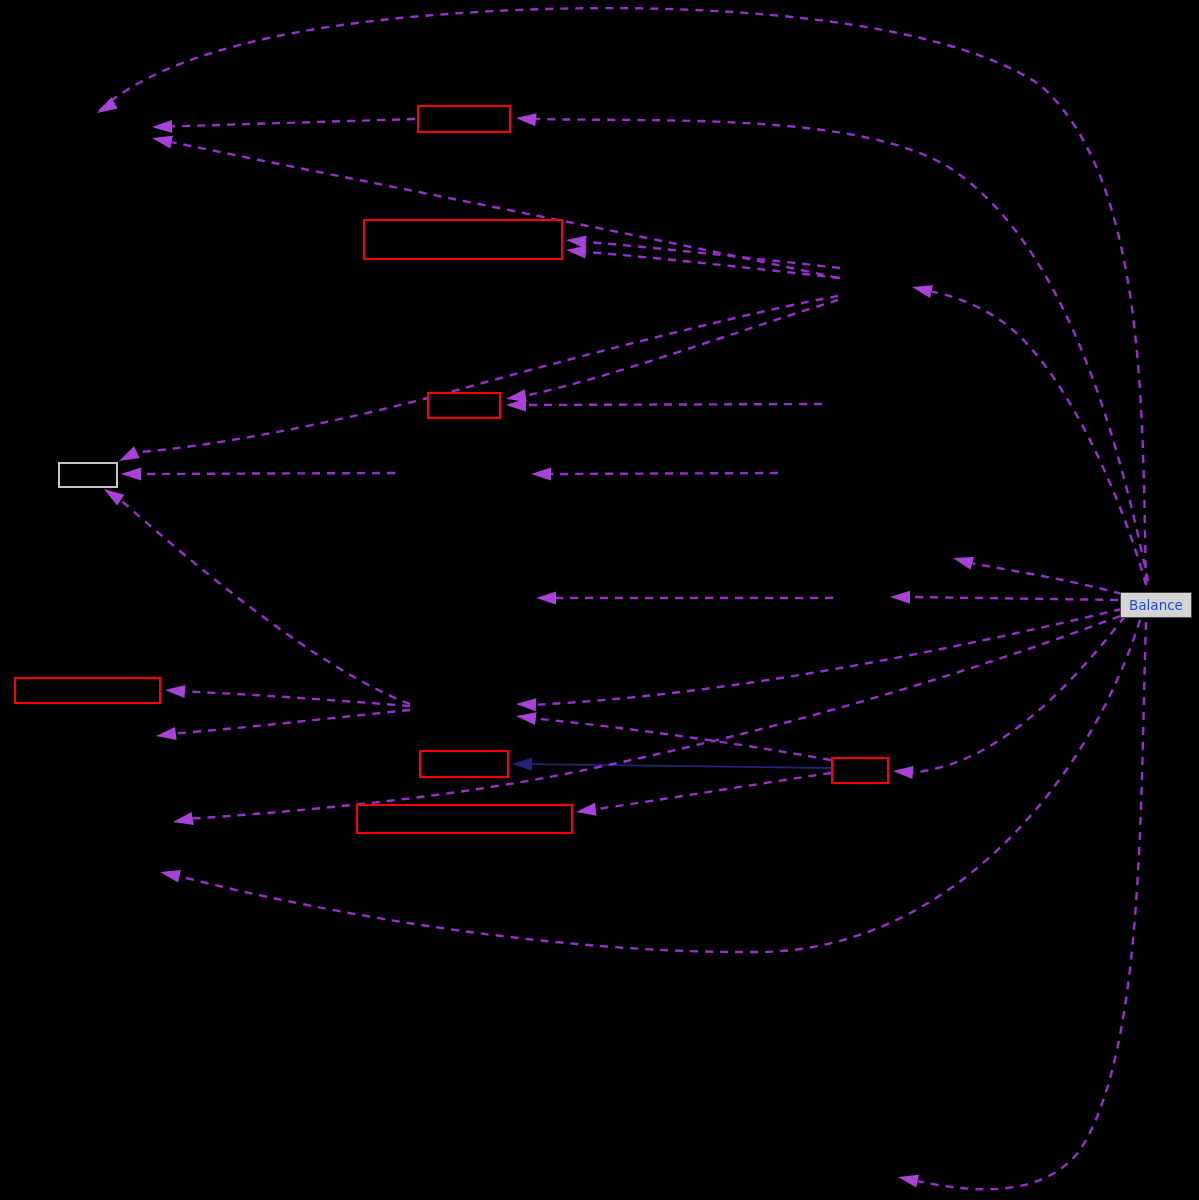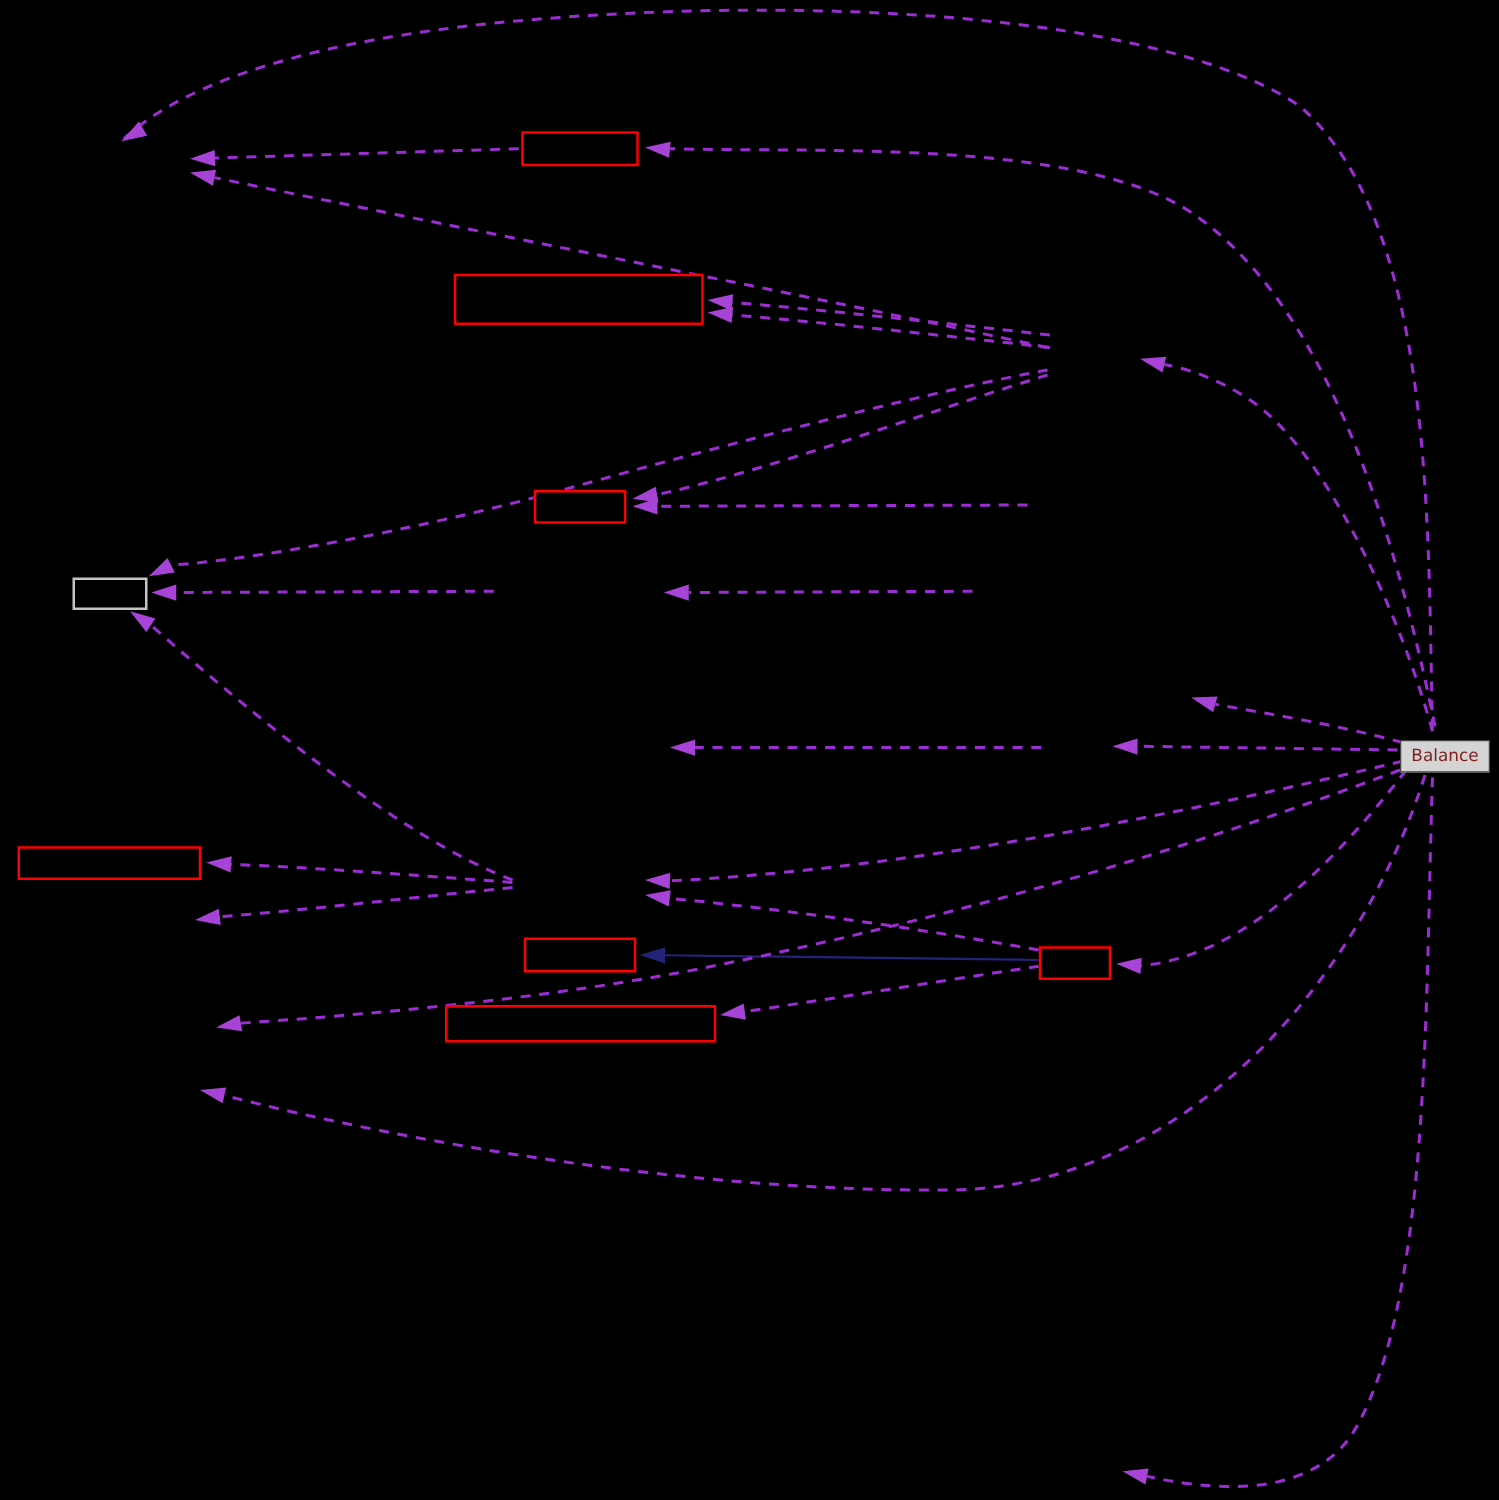--- a/index.html
+++ b/index.html
@@ -11,7 +11,7 @@
   .node{position:absolute;box-sizing:border-box;background:#000;}
   .node.red{border:2px solid #ff0000;}
   .node.gray{border:2px solid #c4c4c4;}
-  .node.label{background:#d4d4d4;border:1px solid #454545;color:#7f1d1d;
+  .node.label{background:#d4d4d4;border:1px solid #454545;color:#1d4ed8;
               font-size:13.5px;text-align:center;display:flex;align-items:center;
               justify-content:center;}
 </style>

